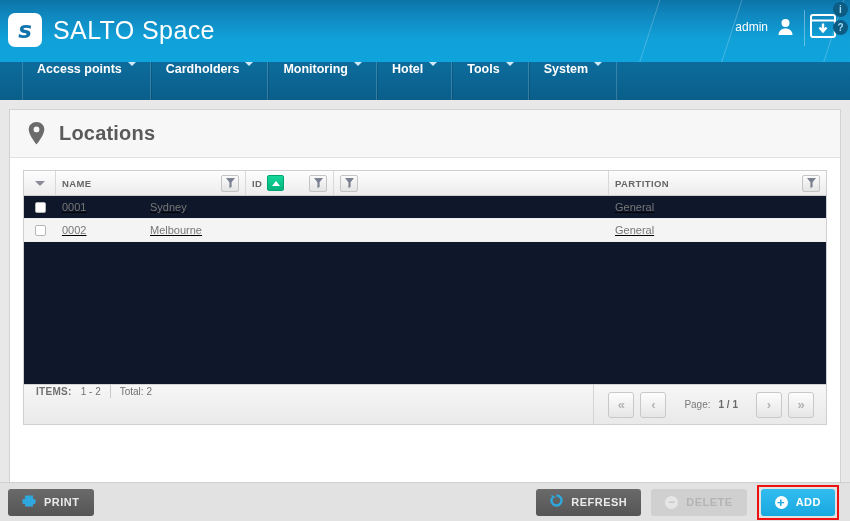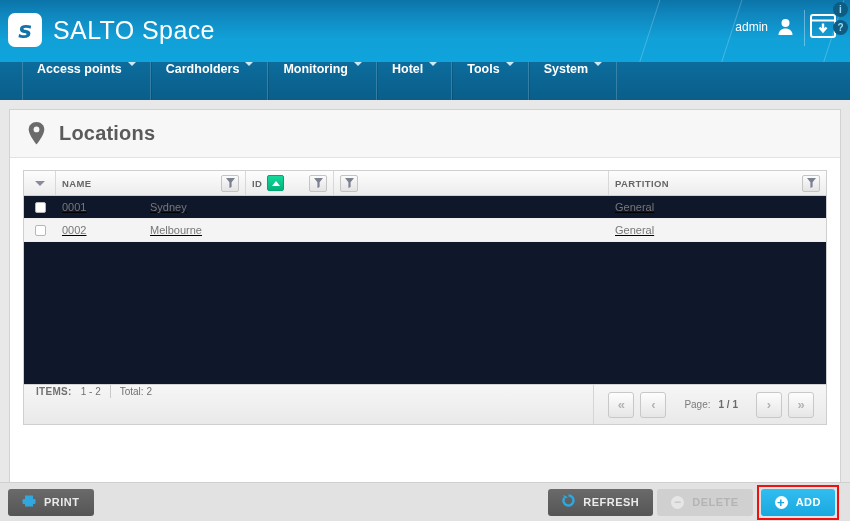--- a/index.html
+++ b/index.html
@@ -283,7 +283,7 @@
   }
   .right-actions {
     margin-left: auto;
-    display: flex; align-items: center; gap: 4px;
+    display: flex; align-items: center; gap: 10px;
     padding-right: 3px;
   }
   .add-highlight {

